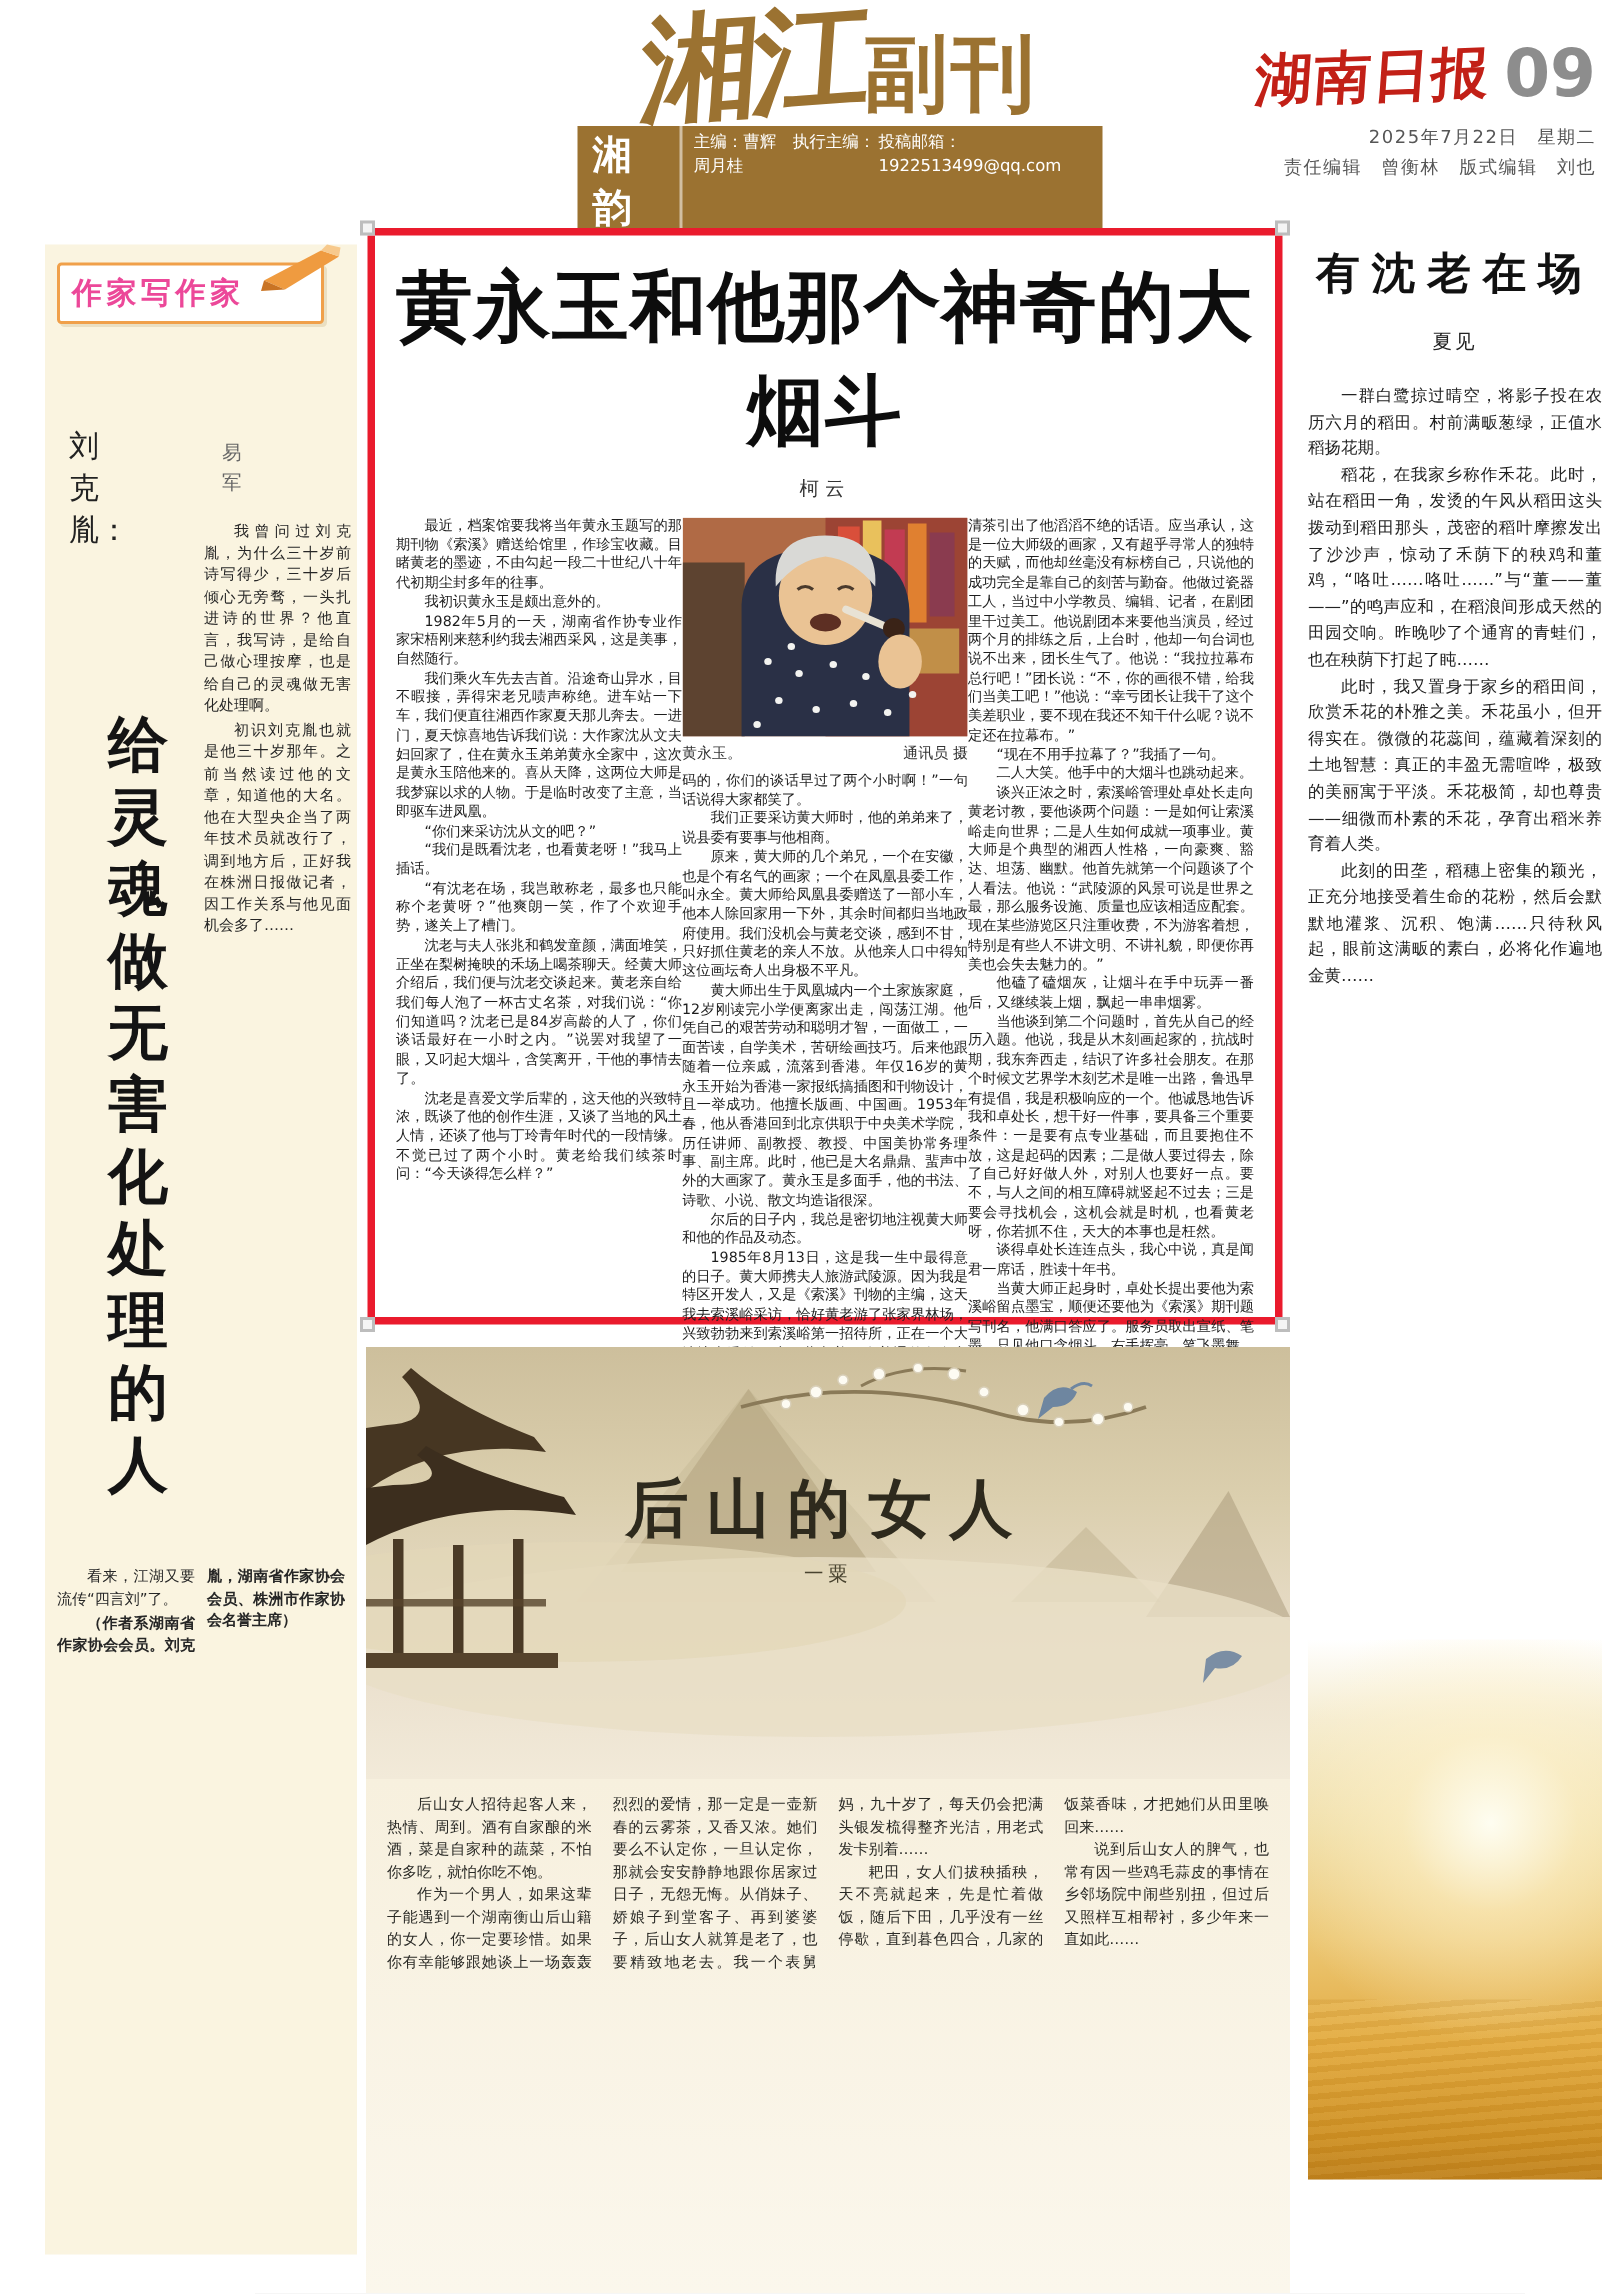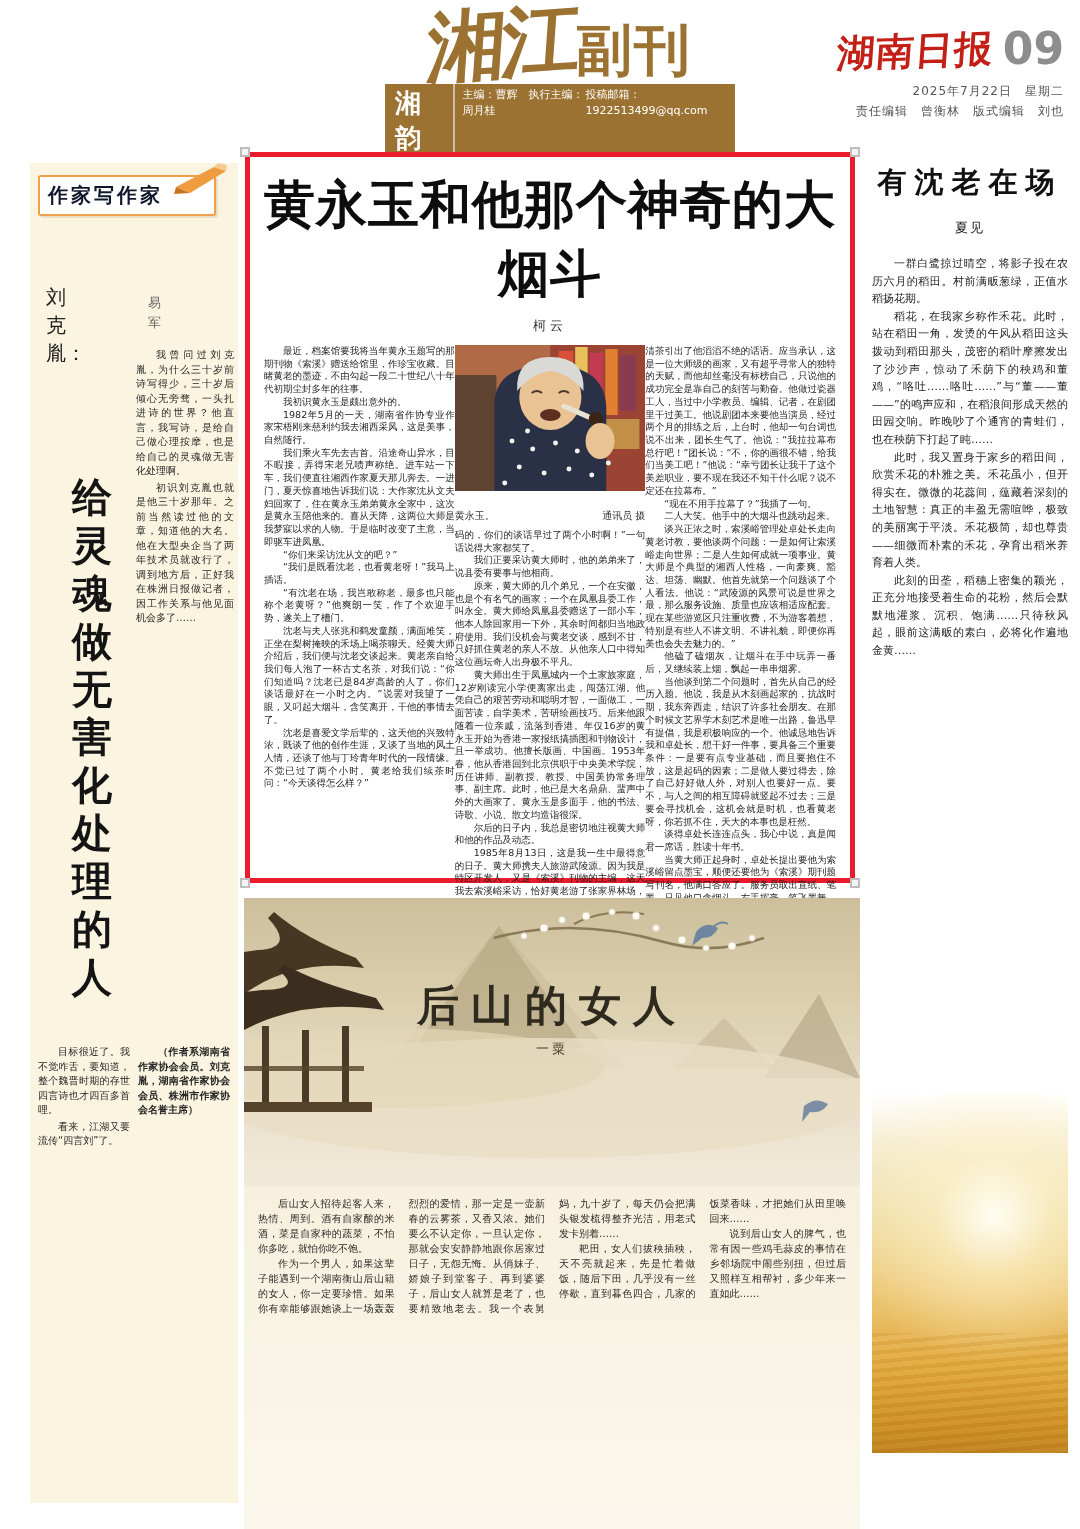--- a/index.html
+++ b/index.html
@@ -24,7 +24,7 @@
   
   .left-panel { position:absolute; left:30px; top:163px; width:208px; height:1340px; background:#faf4e0; padding:12px 8px; }
   .banner { position:relative; border:2px solid #f0a04a; background:#fff; border-radius:3px; padding:5px 8px; width:178px; box-shadow:2px 2px 0 #eadfc2; }
-  .banner-label { color:#0f172a; font-weight:800; font-size:20px; letter-spacing:3px; }
+  .banner-label { color:#ec4899; font-weight:800; font-size:20px; letter-spacing:3px; }
   .pen-icon { position:absolute; right:-16px; top:-16px; width:60px; height:34px; }
   .lk-author { position:absolute; left:118px; top:130px; width:15px; font-size:13px; color:#666; line-height:1.5; word-break:break-all; }
   .lk-prefix { position:absolute; left:16px; top:120px; width:24px; font-size:20px; color:#222; line-height:1.4; word-break:break-all; }

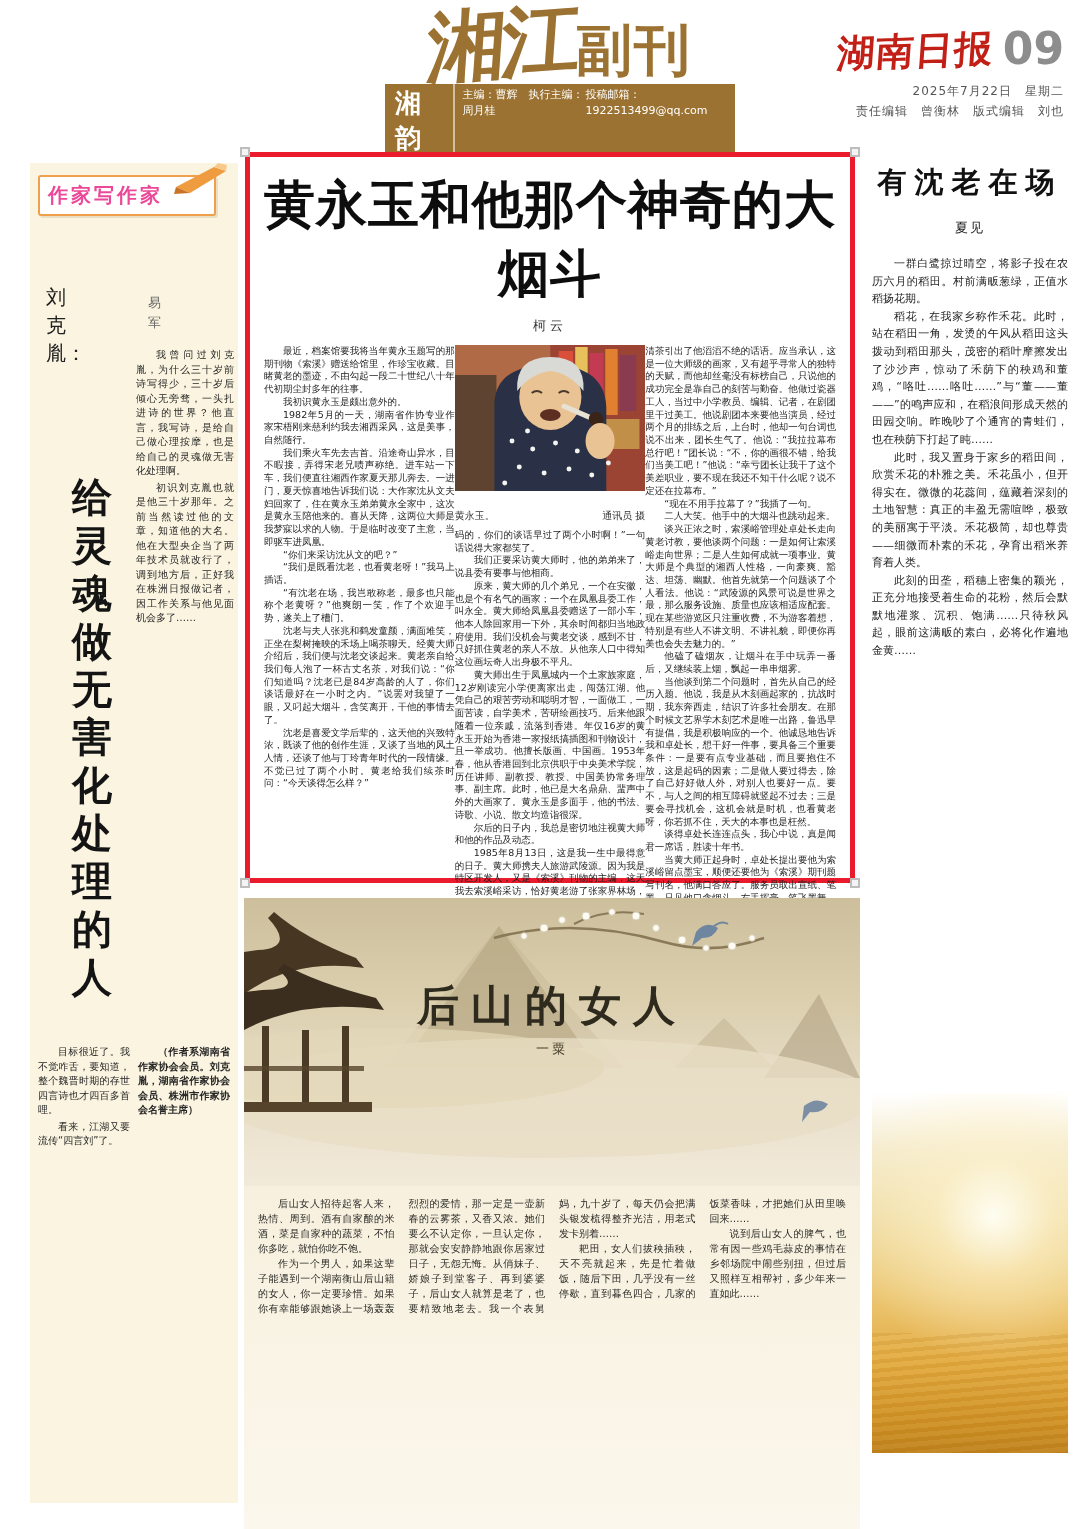--- a/index.html
+++ b/index.html
@@ -47,7 +47,7 @@
   .mcol p.no-indent { text-indent:0; }
   .photo-fig { margin-bottom:4px; }
   .photo-fig svg { display:block; width:100%; height:146px; }
-  .photo-caption { display:flex; justify-content:space-between; font-size:10px; color:#333; margin:18px 0 6px; }
+  .photo-caption { display:flex; justify-content:space-between; font-size:10px; color:#333; margin:4px 0 6px; }
 
   
   .mountain-section { position:absolute; left:244px; top:898px; width:616px; height:631px; overflow:hidden; }

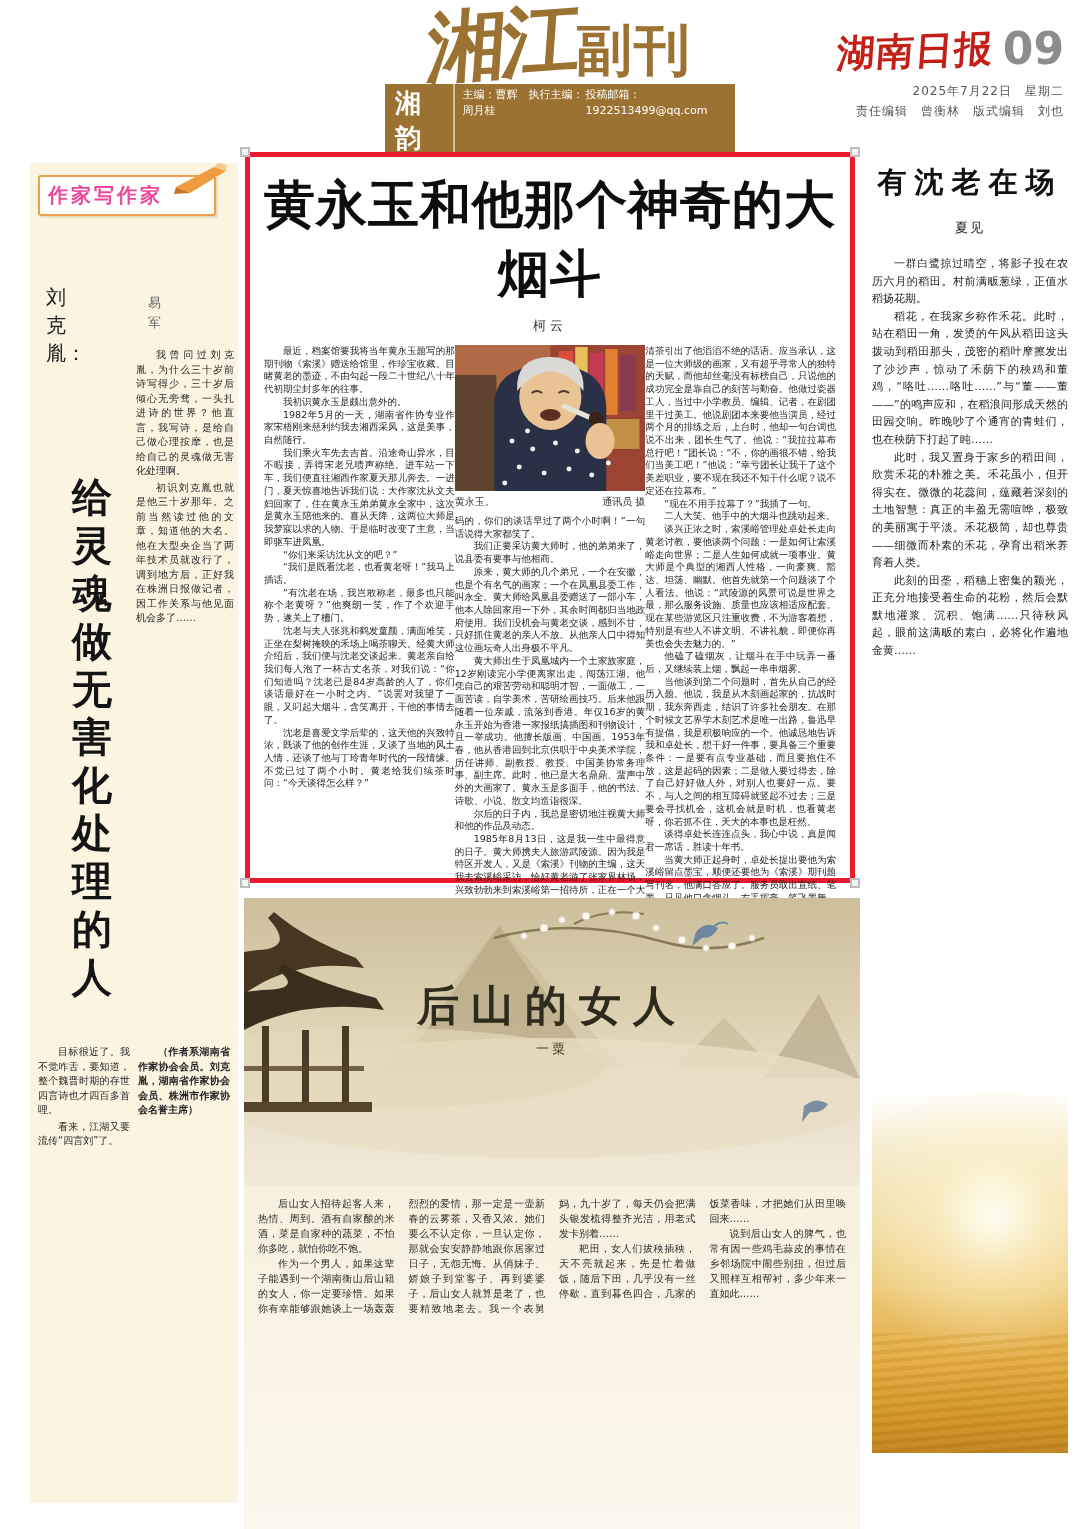--- a/index.html
+++ b/index.html
@@ -116,7 +116,6 @@
         <p>初识刘克胤也就是他三十岁那年。之前当然读过他的文章，知道他的大名。他在大型央企当了两年技术员就改行了，调到地方后，正好我在株洲日报做记者，因工作关系与他见面机会多了……</p>
       </div>
     <div class="lk-body-bottom">
-        <p>目标很近了。我不觉咋舌，要知道，整个魏晋时期的存世四言诗也才四百多首哩。</p>
         <p>看来，江湖又要流传“四言刘”了。</p>
         <p class="credit">（作者系湖南省作家协会会员。刘克胤，湖南省作家协会会员、株洲市作家协会名誉主席）</p>
       </div>

